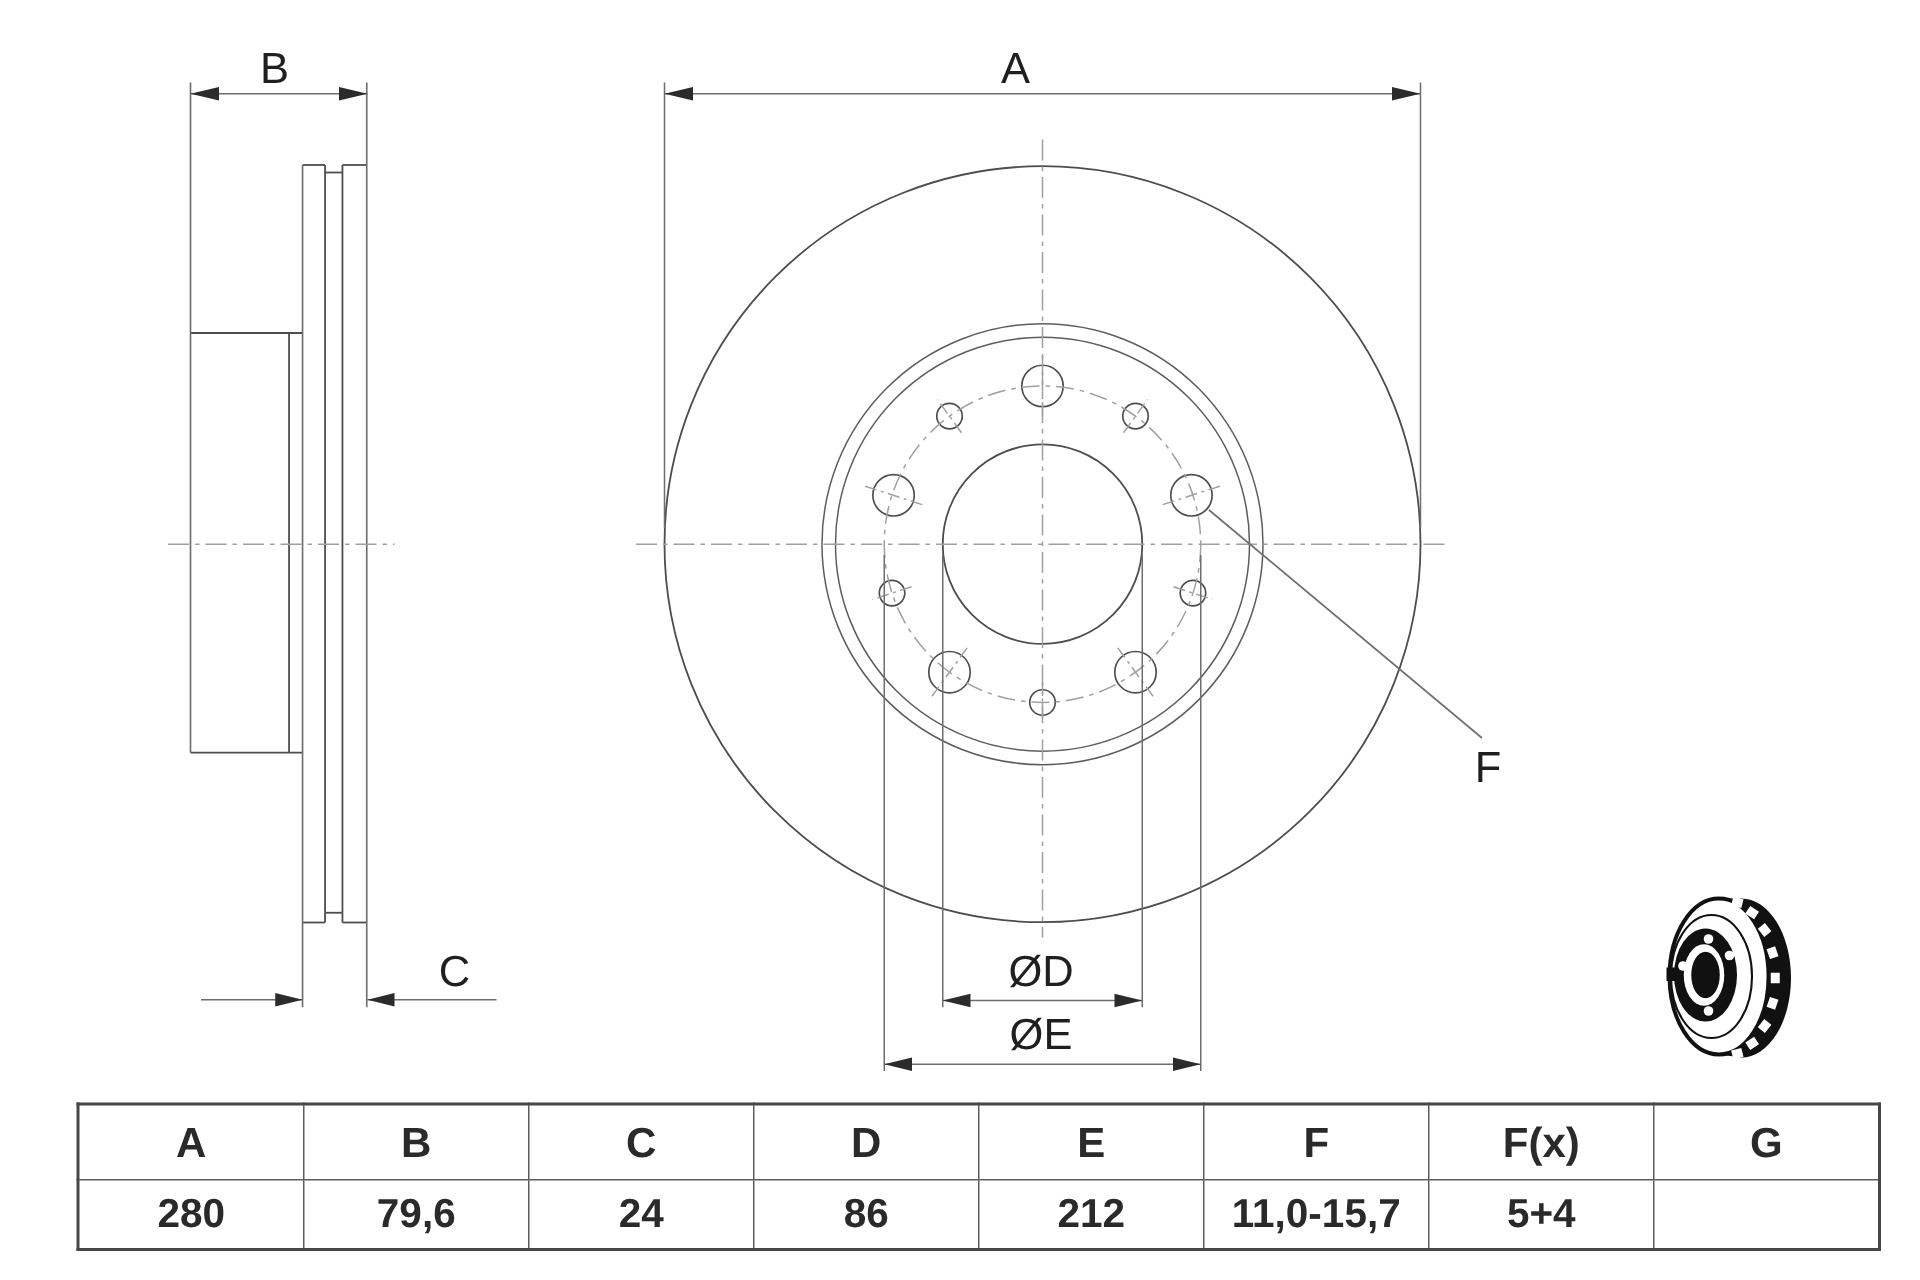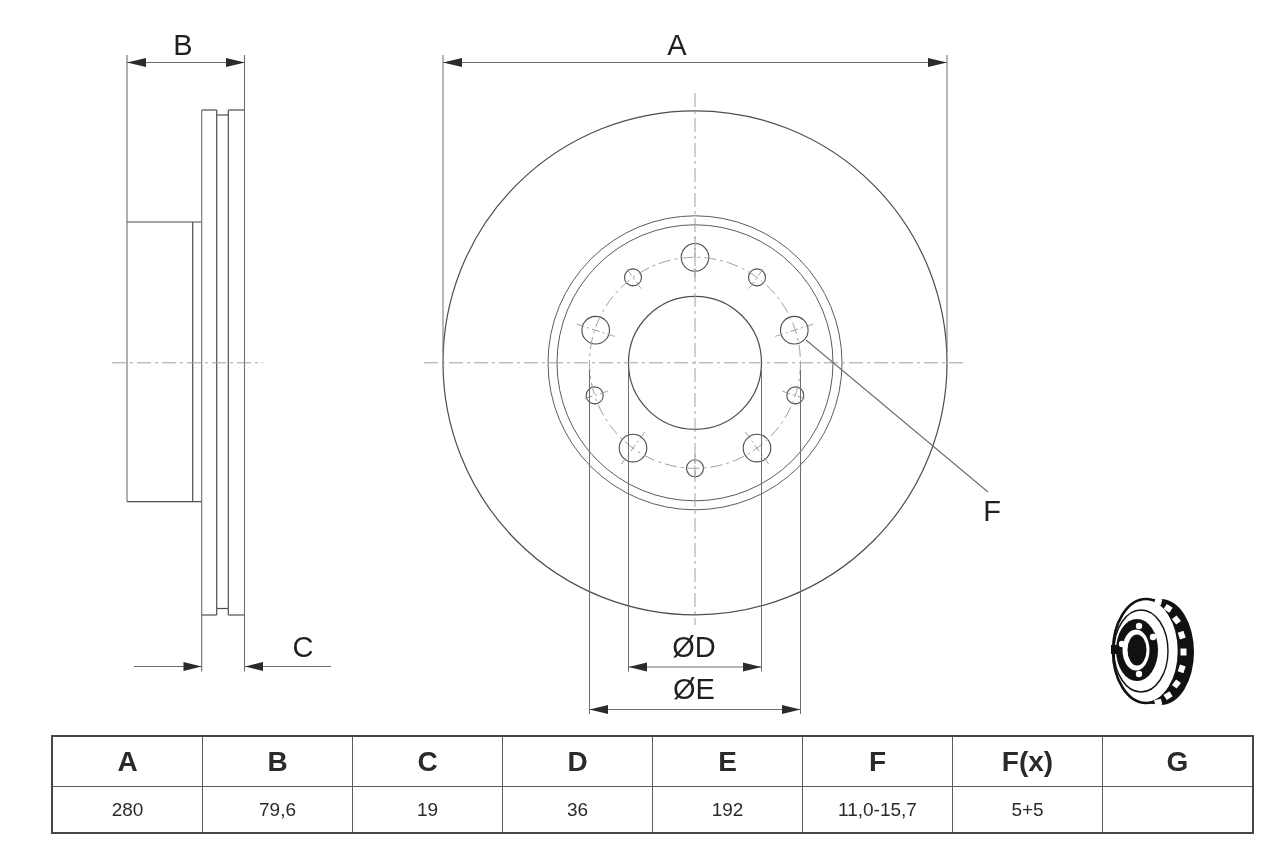--- a/index.html
+++ b/index.html
@@ -14,7 +14,7 @@
              border:1px solid #5c5c5c;overflow:hidden;white-space:nowrap;}
   table.dims{border:2px solid #464646;}
   table.dims th{height:47px;font-size:28px;font-weight:bold;}
-  table.dims td{height:43px;font-size:19px;font-weight:normal;}
+  table.dims td{height:43px;font-size:27px;font-weight:bold;}
 </style>
 </head>
 <body>

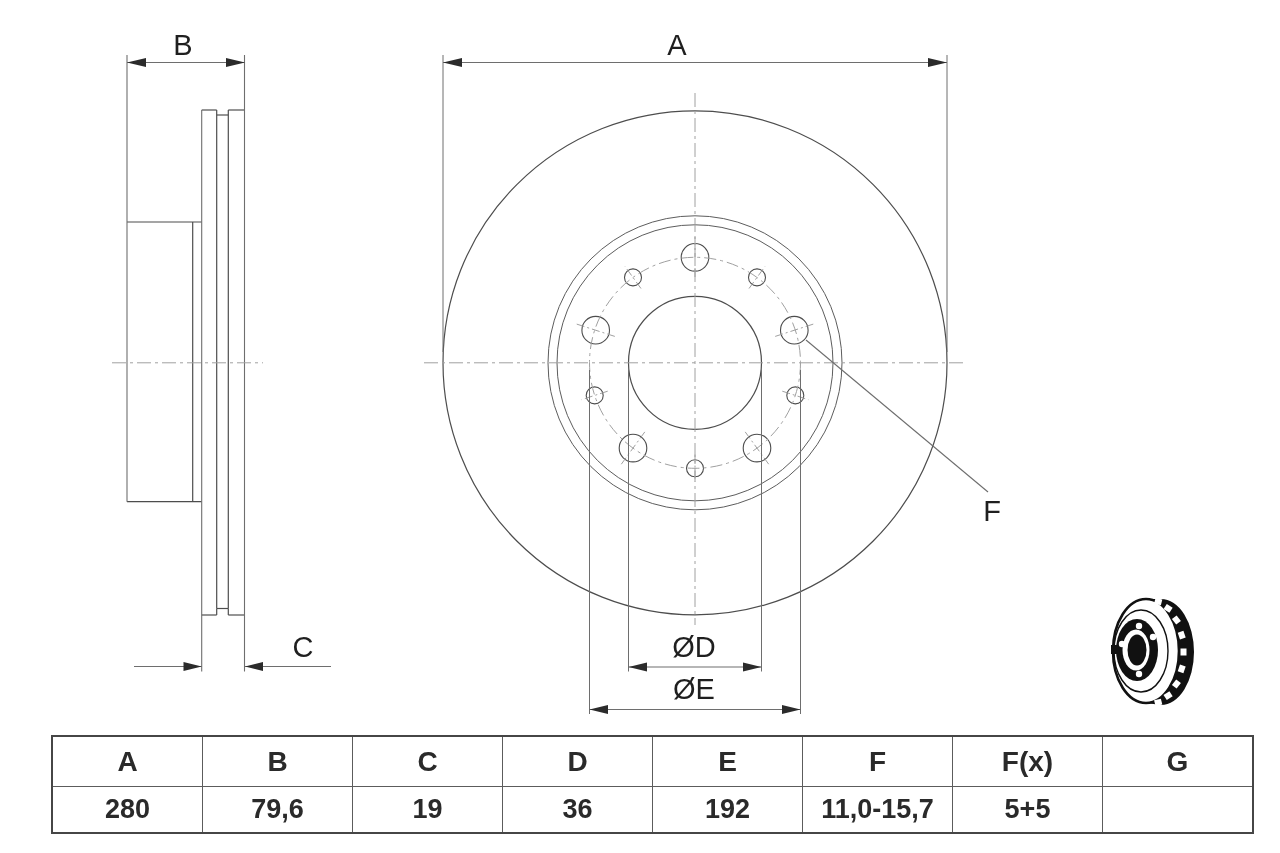--- a/index.html
+++ b/index.html
@@ -201,7 +201,7 @@
     <tr>
       <td>280</td>
       <td>79,6</td>
-      <td>19</td>
+      <td>24</td>
       <td>36</td>
       <td>192</td>
       <td>11,0-15,7</td>

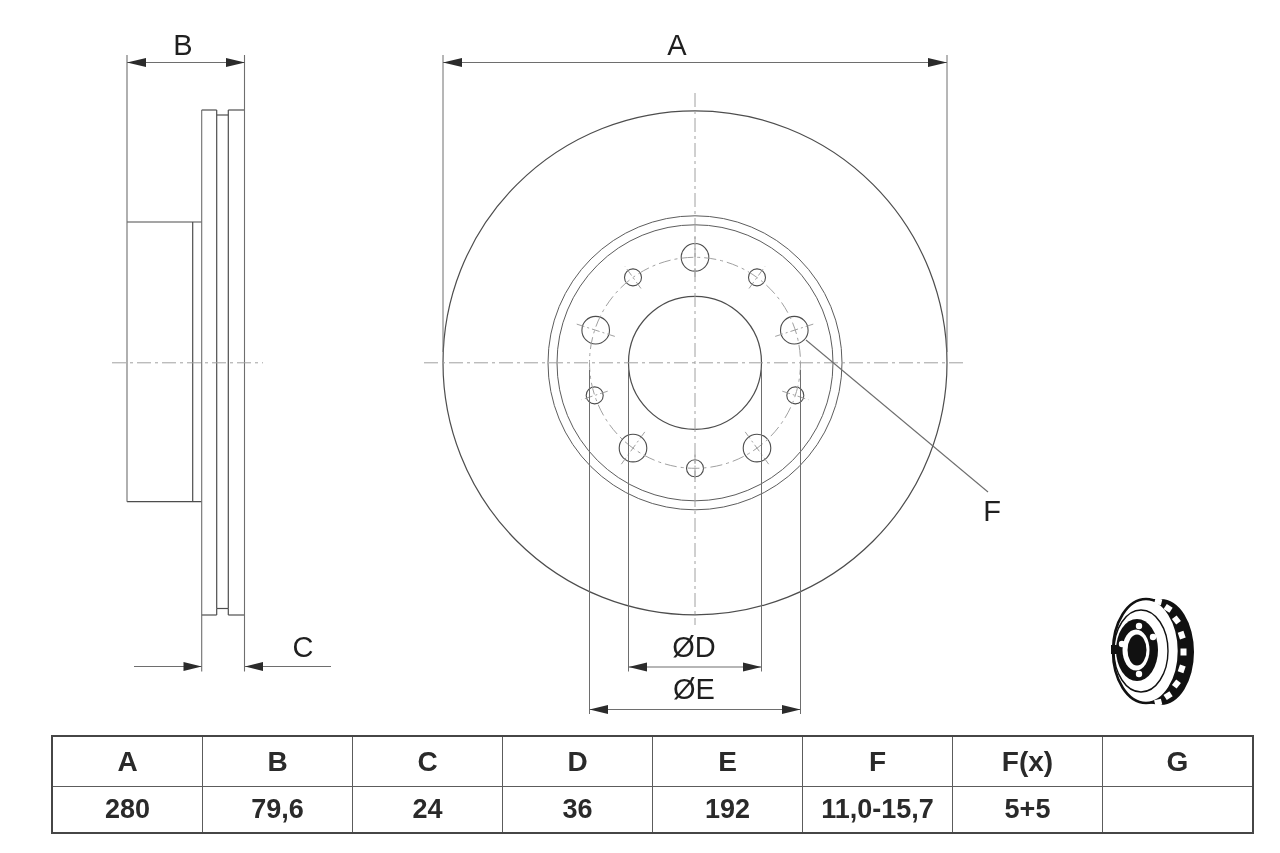--- a/index.html
+++ b/index.html
@@ -202,7 +202,7 @@
       <td>280</td>
       <td>79,6</td>
       <td>24</td>
-      <td>36</td>
+      <td>86</td>
       <td>192</td>
       <td>11,0-15,7</td>
       <td>5+5</td>

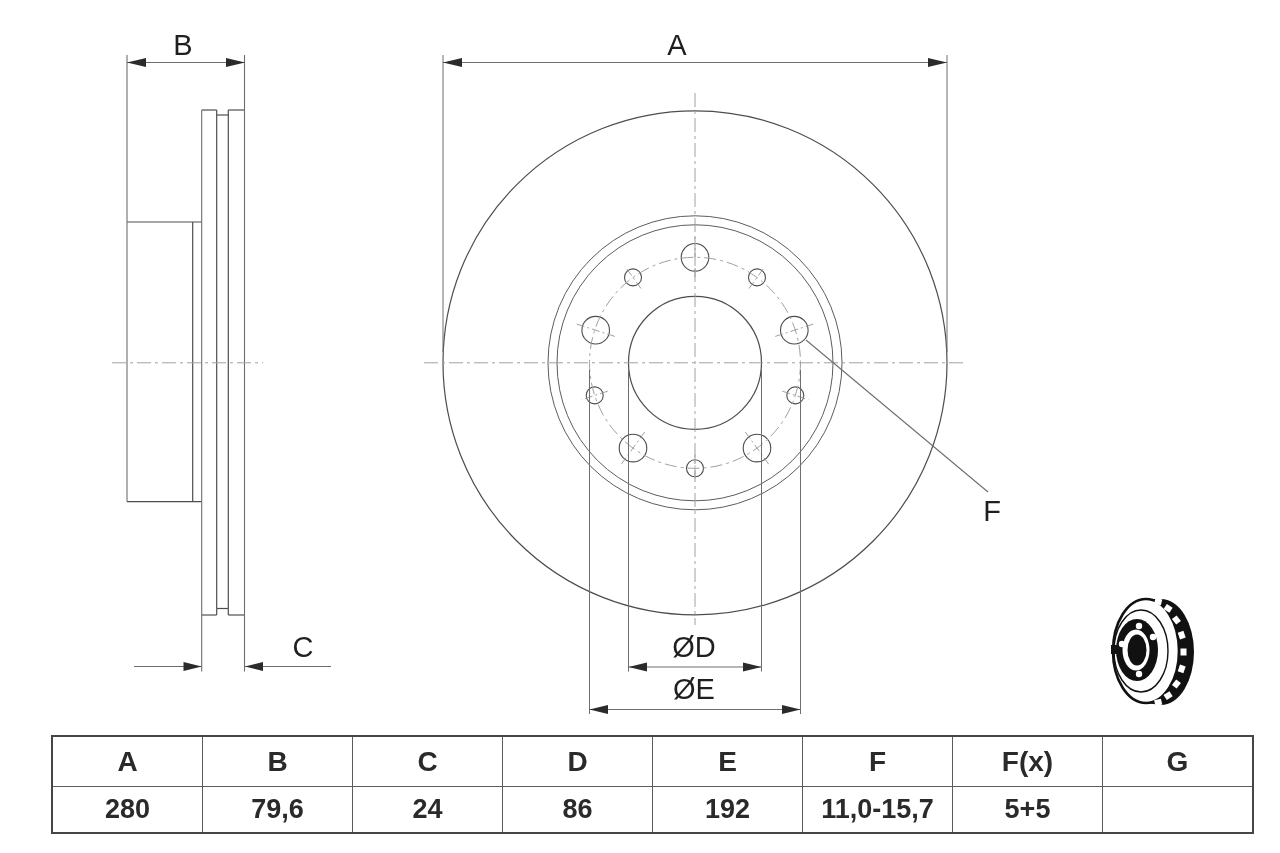--- a/index.html
+++ b/index.html
@@ -203,7 +203,7 @@
       <td>79,6</td>
       <td>24</td>
       <td>86</td>
-      <td>192</td>
+      <td>212</td>
       <td>11,0-15,7</td>
       <td>5+5</td>
       <td></td>

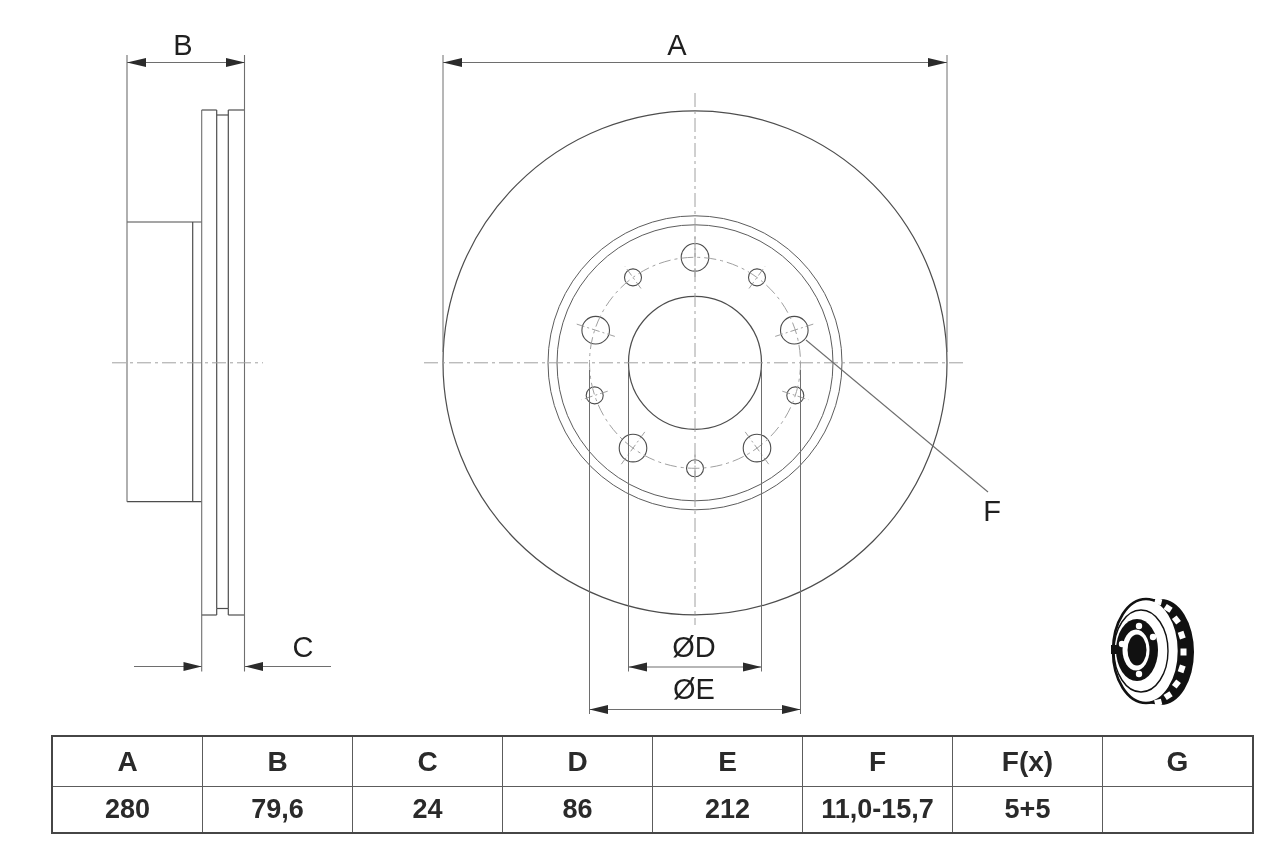--- a/index.html
+++ b/index.html
@@ -205,7 +205,7 @@
       <td>86</td>
       <td>212</td>
       <td>11,0-15,7</td>
-      <td>5+5</td>
+      <td>5+4</td>
       <td></td>
     </tr>
   </tbody>

